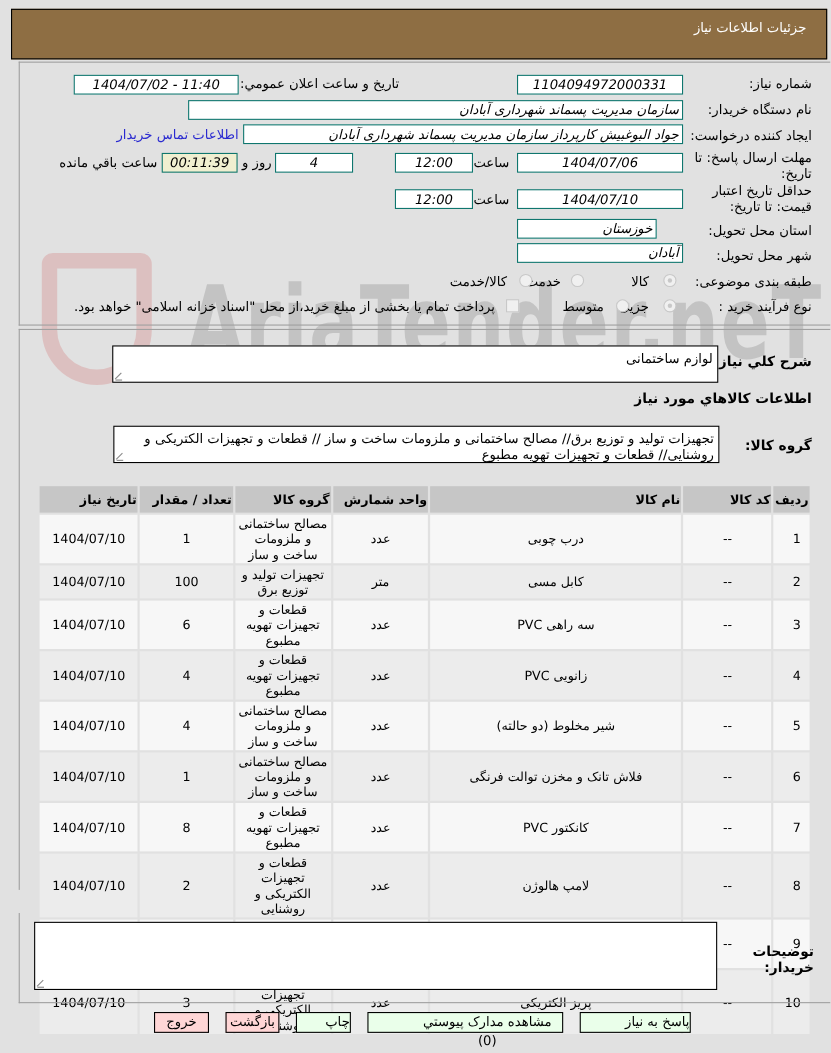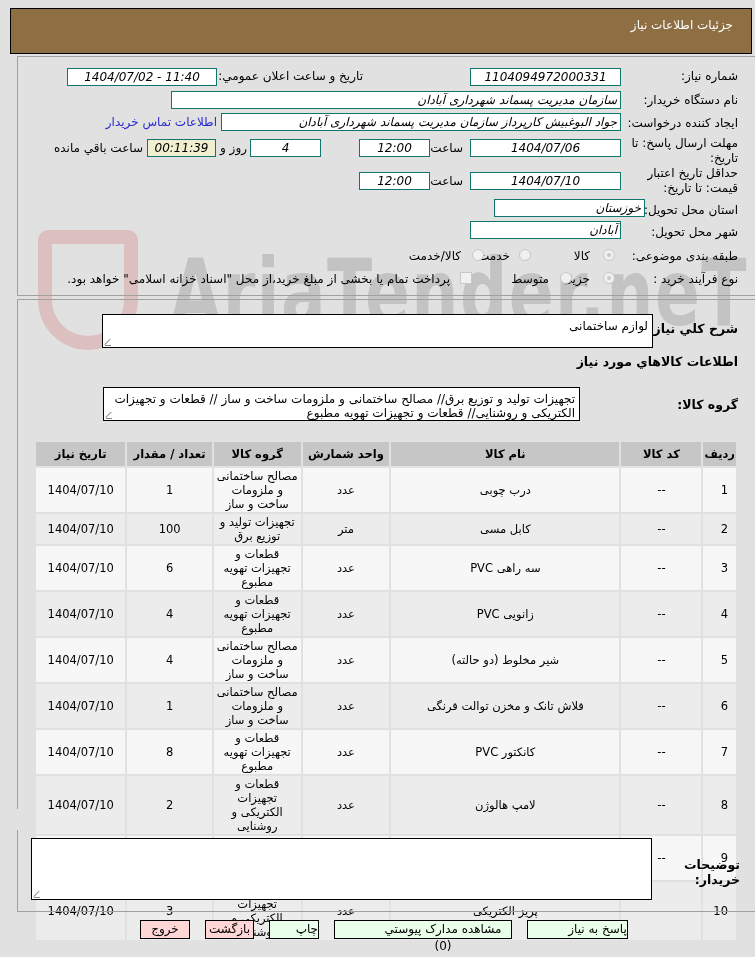--- a/index.html
+++ b/index.html
@@ -78,7 +78,7 @@
 <div class="box c" style="left:359px;top:172px;width:71px;">12:00</div>
 
 <span class="lbl" style="right:17px;top:203px;">استان محل تحویل:</span>
-<div class="box" style="left:470px;top:199px;width:151px;margin-left:24px;">خوزستان</div>
+<div class="box" style="left:470px;top:199px;width:127px;">خوزستان</div>
 <span class="lbl" style="right:17px;top:225px;">شهر محل تحویل:</span>
 <div class="box" style="left:470px;top:221px;width:151px;">آبادان</div>
 

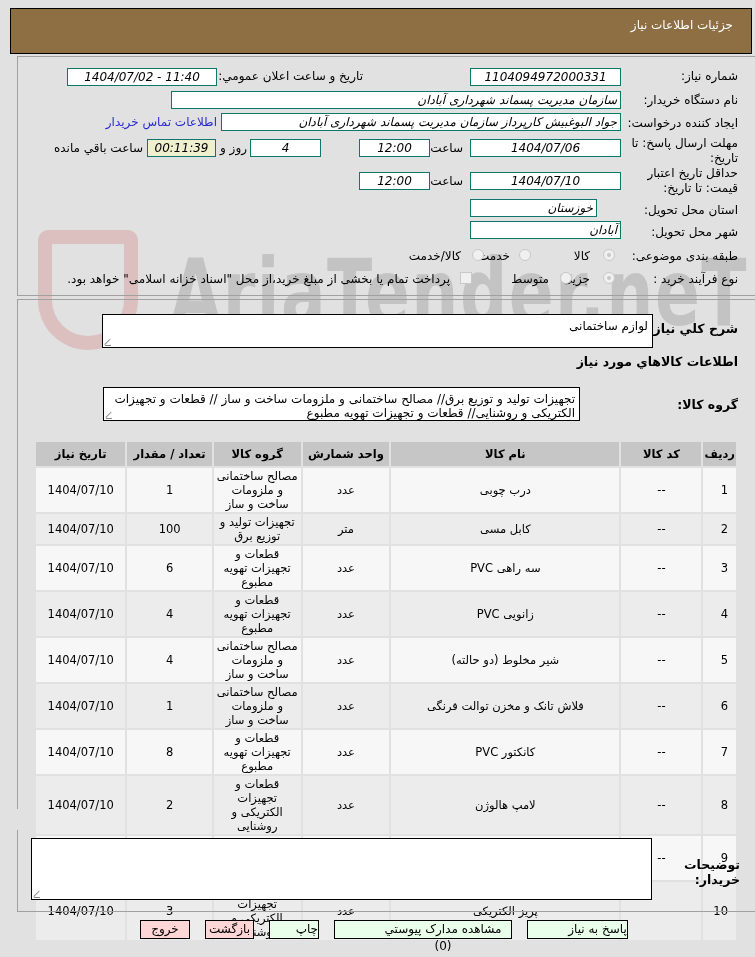--- a/index.html
+++ b/index.html
@@ -109,7 +109,7 @@
 <span class="lbl lbl-b" style="right:17px;top:354px;">اطلاعات کالاهاي مورد نیاز</span>
 
 <span class="lbl lbl-b" style="right:17px;top:397px;">گروه کالا:</span>
-<div class="ta" style="left:103px;top:387px;width:477px;height:34px;">
+<div class="ta" style="left:103px;top:387px;width:551px;height:34px;">
   <span>تجهیزات تولید و توزیع برق// مصالح ساختمانی و ملزومات ساخت و ساز // قطعات و تجهیزات الکتریکی و روشنایی//  قطعات و تجهیزات تهویه مطبوع</span>
   <span class="grip"></span>
 </div>

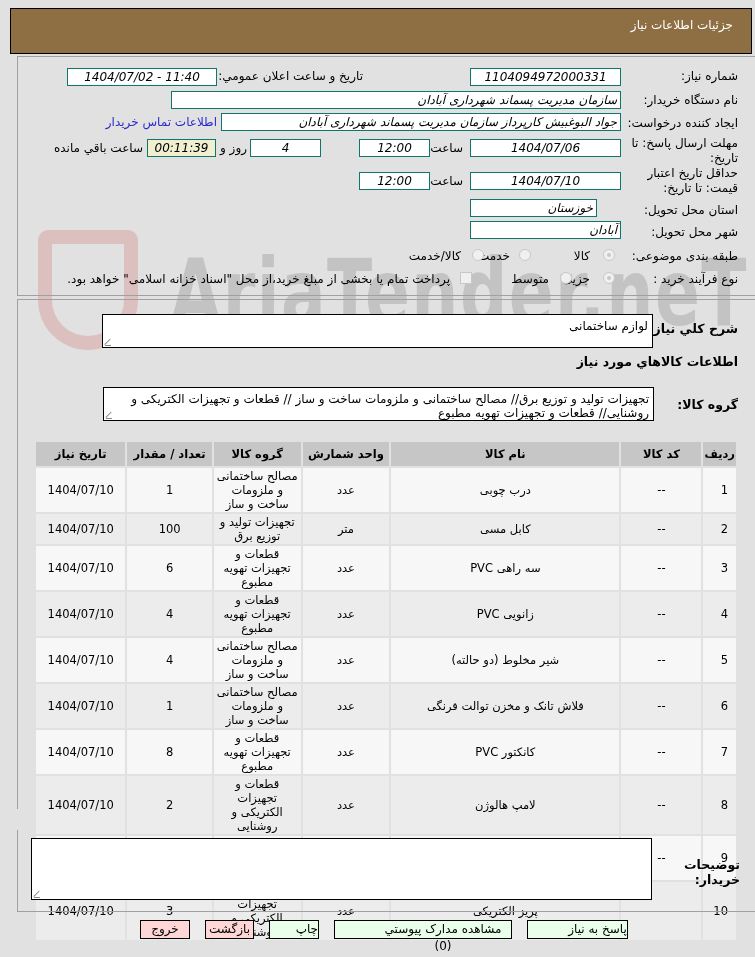--- a/index.html
+++ b/index.html
@@ -23,7 +23,7 @@
   .grip { position:absolute; left:2px; bottom:1px; width:6px; height:6px; border-bottom:1px solid #888; }
   .grip::before { content:""; position:absolute; left:0; bottom:0; width:8px; height:1px; background:#888; transform:rotate(-45deg); transform-origin:left bottom; }
   table.items { position:absolute; left:34px; top:440px; width:704px; border-collapse:separate; border-spacing:2px; direction:rtl; font-size:11.5px; }
-  table.items th { background:#c6c6c6; height:22px; font-weight:bold; font-size:11.5px; text-align:center; }
+  table.items th { background:#c6c6c6; height:22px; font-weight:bold; font-size:11.5px; text-align:right; }
   table.items td { text-align:center; padding:1px 2px; line-height:14px; }
   table.items tr:nth-child(odd) td { background:#f7f7f7; }
   table.items tr:nth-child(even) td { background:#ececec; }

